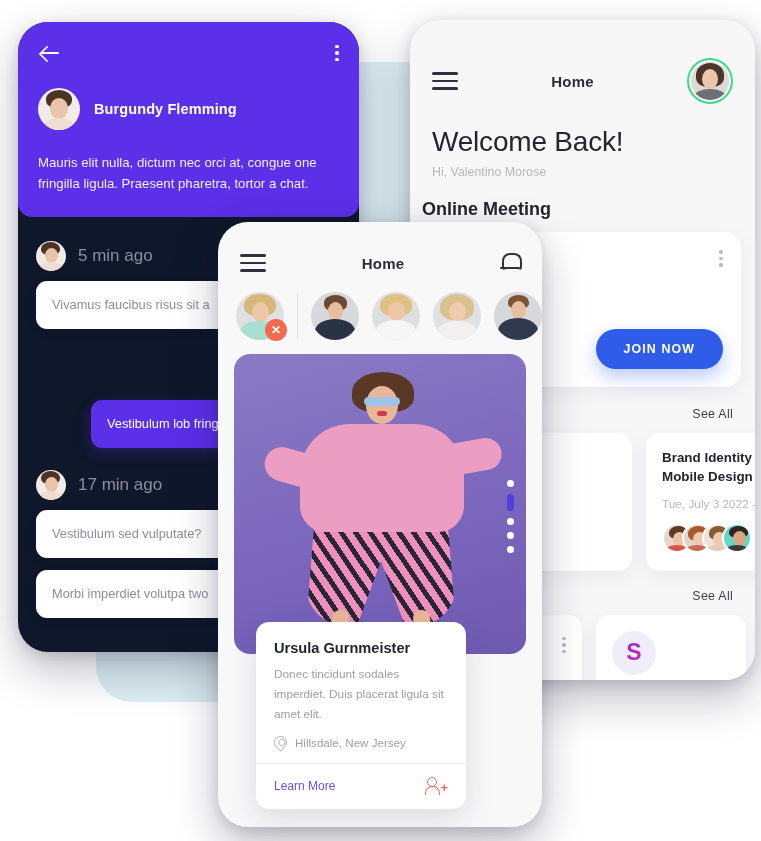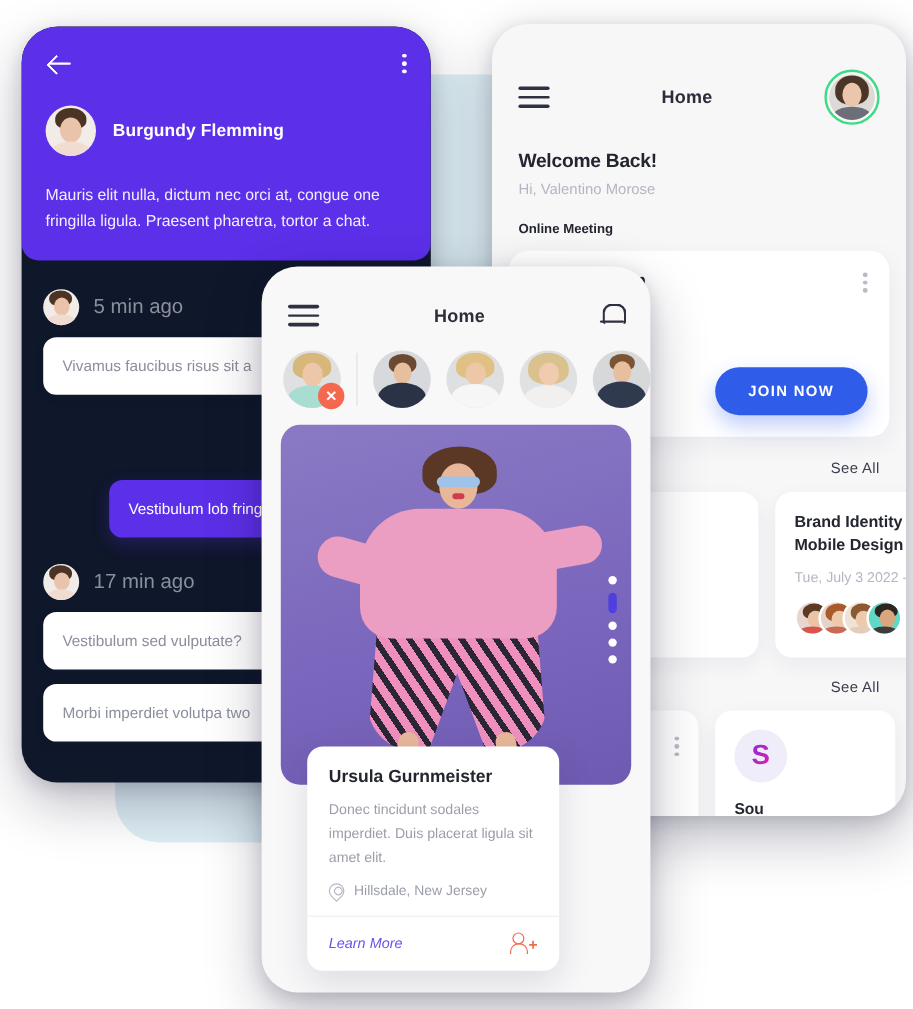--- a/index.html
+++ b/index.html
@@ -91,7 +91,7 @@
   .av-ring { border: 2.5px solid #3ddc84; border-radius: 50%; padding: 2px; }
 
   .welcome { padding: 22px 22px 0 22px; }
-  .welcome h1 { font-size: 16px; font-weight: 700; color: #23252f; letter-spacing: -.2px; }
+  .welcome h1 { font-size: 28px; font-weight: 400; color: #23252f; letter-spacing: -.2px; }
   .welcome .sub { font-size: 12.4px; color: #b4b7c2; margin-top: 7px; }
   .sec-title { padding: 20px 22px 0 22px; font-size: 11px; font-weight: 700; color: #23252f; }
 

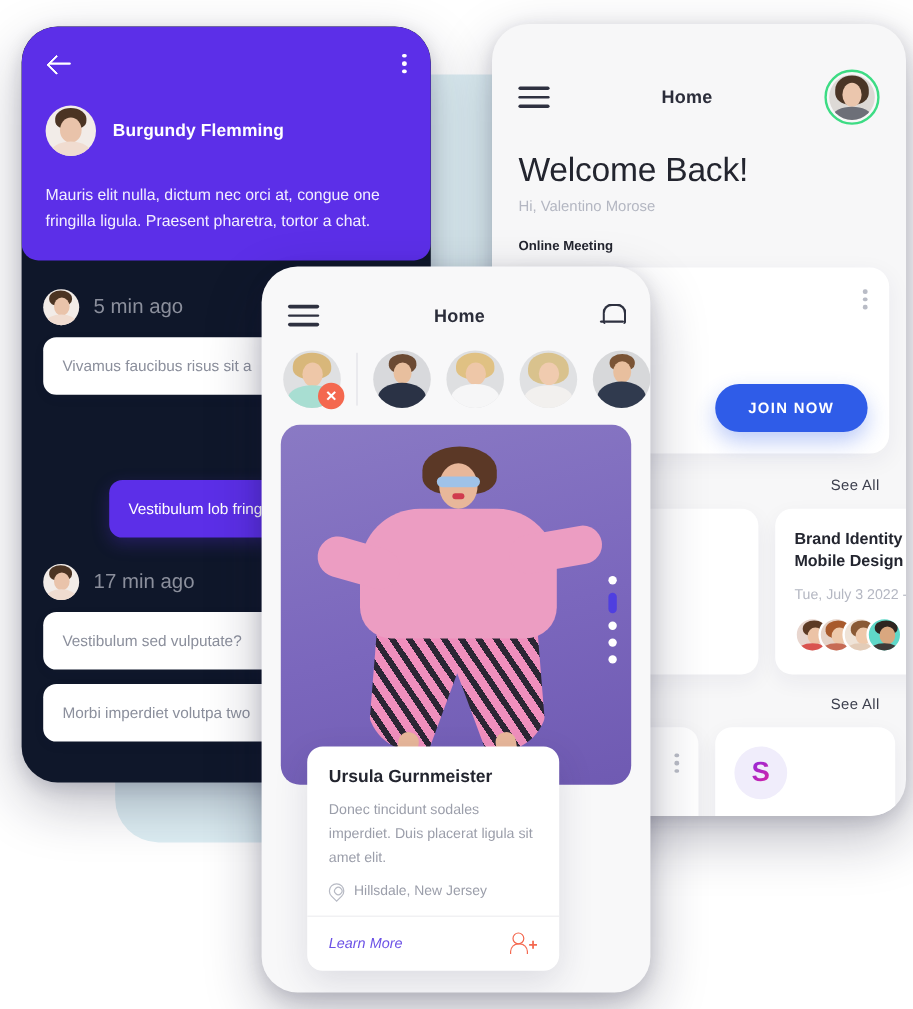--- a/index.html
+++ b/index.html
@@ -93,7 +93,7 @@
   .welcome { padding: 22px 22px 0 22px; }
   .welcome h1 { font-size: 28px; font-weight: 400; color: #23252f; letter-spacing: -.2px; }
   .welcome .sub { font-size: 12.4px; color: #b4b7c2; margin-top: 7px; }
-  .sec-title { padding: 20px 22px 0 22px; font-size: 11px; font-weight: 700; color: #23252f; }
+  .sec-title { padding: 20px 22px 0 12px; font-size: 18px; font-weight: 700; color: #23252f; }
 
   .meet-card {
     margin: 12px 14px 0 14px; background: #fff; border-radius: 16px;

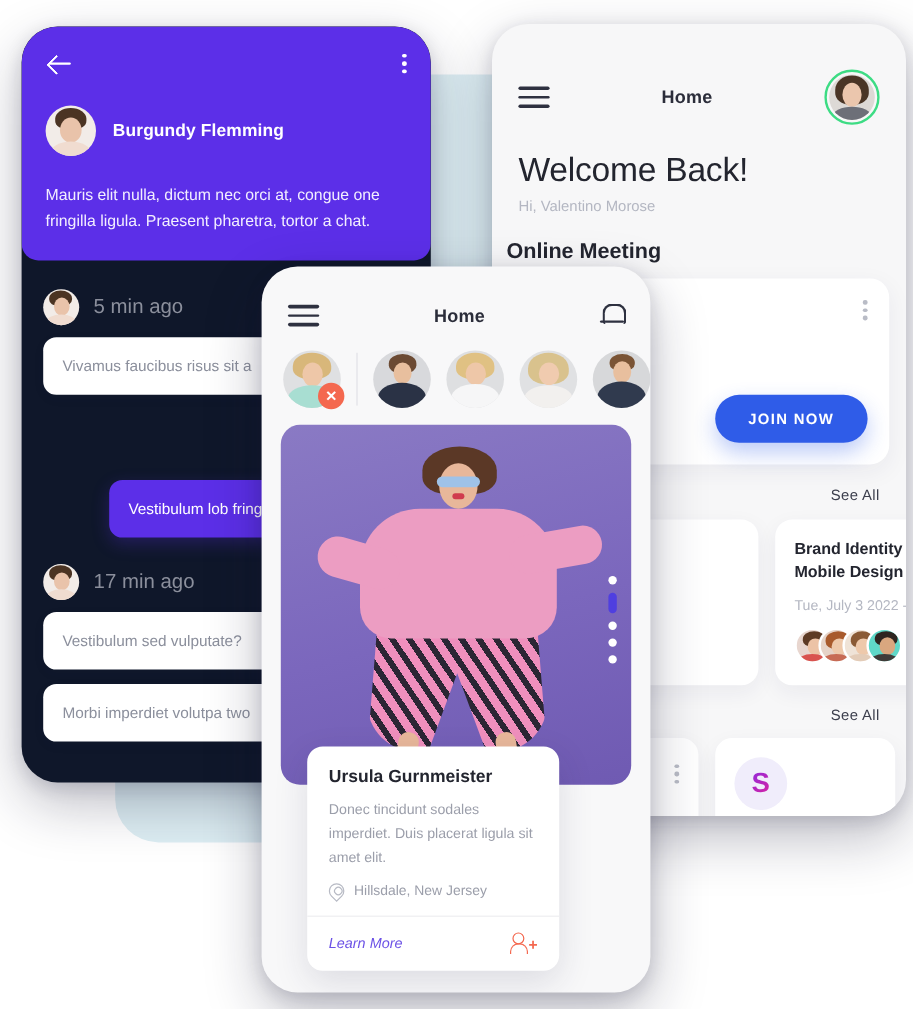--- a/index.html
+++ b/index.html
@@ -210,7 +210,7 @@
   .pin::after { content:""; position:absolute; left:3.2px; top:3.2px; width:4.6px; height:4.6px; border:1.3px solid #b7bac4; border-radius:50%; }
   .info-div { height: 1px; background: #eeeef1; margin: 14px -18px 0 -18px; }
   .info-foot { display: flex; align-items: center; justify-content: space-between; padding: 13px 0 14px 0; }
-  .learn { font-size: 12px; color: #6c52e6; cursor: pointer; font-style: italic; }
+  .learn { font-size: 12px; color: #6c52e6; cursor: pointer; }
   .addu { width: 22px; height: 18px; position: relative; cursor: pointer; }
   .addu::before { content:""; position:absolute; left:1px; top:0; width:8px; height:8px; border:1.6px solid #f4684f; border-radius:50%; }
   .addu::after { content:""; position:absolute; left:-1px; top:9px; width:13px; height:8px; border:1.6px solid #f4684f; border-bottom:none; border-radius:7px 7px 0 0; }

